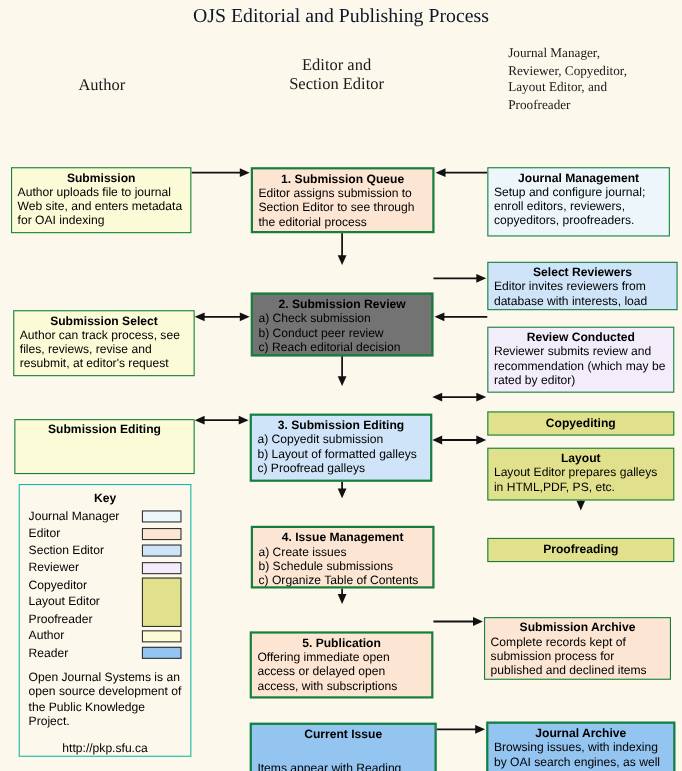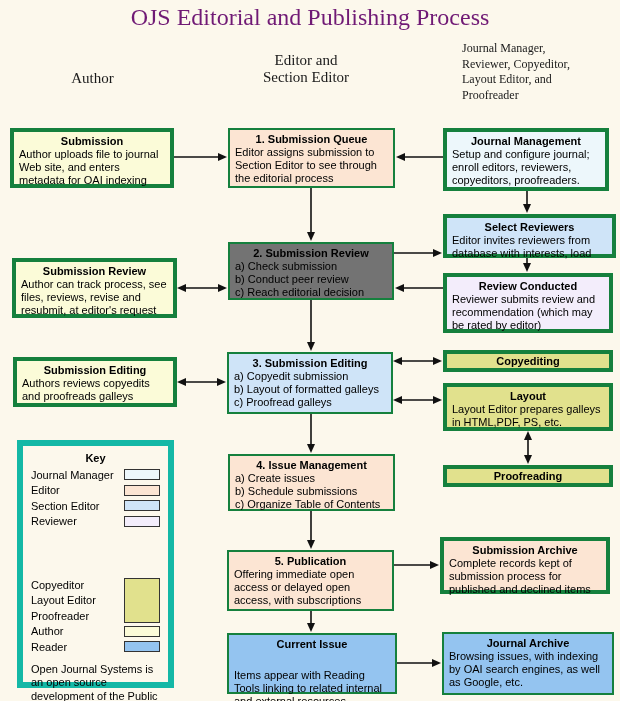--- a/index.html
+++ b/index.html
@@ -14,7 +14,7 @@
     position:absolute;top:4px;left:0;width:620px;
     text-align:center;
     font-family:"Liberation Serif", serif;
-    font-size:24px;font-weight:normal;color:#701a75;margin:0;
+    font-size:18px;font-weight:normal;color:#0f172a;margin:0;
   }
   .col-head{
     position:absolute;

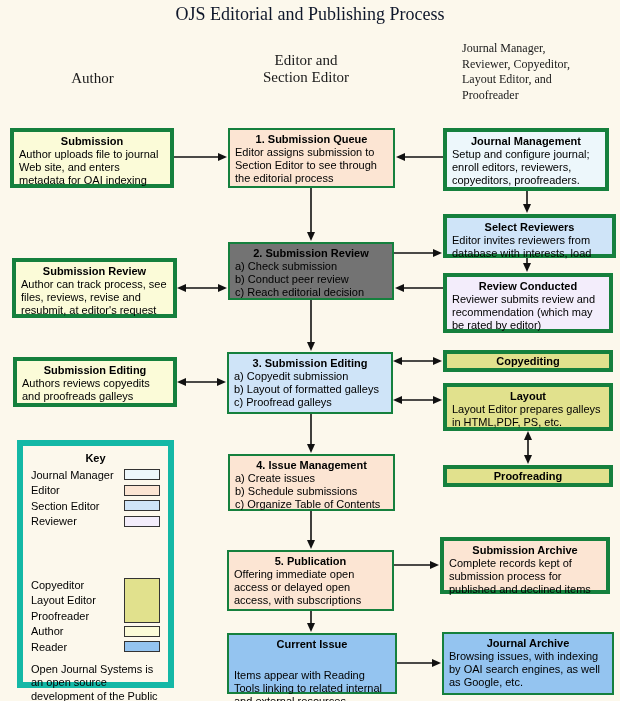--- a/index.html
+++ b/index.html
@@ -27,11 +27,11 @@
   #arrow-layer{position:absolute;left:0;top:0;z-index:1;}
   .fbox{
     position:absolute;z-index:2;
-    border:4px solid #15803d;
+    border:1px solid #15803d;
     box-sizing:border-box;
     display:flex;flex-direction:column;
     padding:3px 5px 2px 5px;
-    font-size:11px;line-height:13px;color:#000;
+    font-size:11px;line-height:13px;color:#000;margin-top:24px;
   }
   .fbox.thick{border-width:2px;}
   .fbox.center{justify-content:center;padding-top:0;padding-bottom:0;}

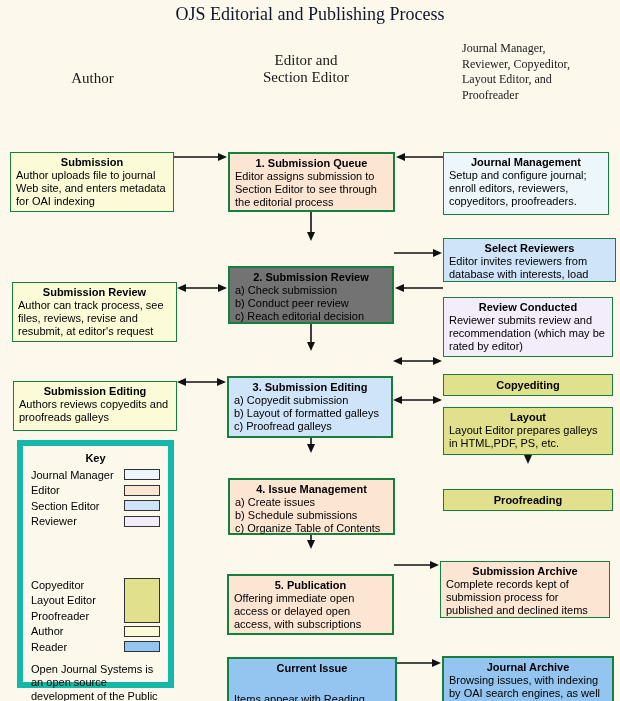--- a/index.html
+++ b/index.html
@@ -135,7 +135,7 @@
         <div class="fbox-line">Editor invites reviewers from database with interests, load</div>
       </div>
       <div class="fbox" style="left: 12px; top: 258px; width: 165px; height: 60px; background: rgb(251, 251, 216);">
-        <div class="fbox-title">Submission Review</div>
+        <div class="fbox-title">Submission Select</div>
         <div class="fbox-line">Author can track process, see files, reviews, revise and resubmit, at editor's request</div>
       </div>
       <div class="fbox thick" style="left: 228px; top: 242px; width: 166px; height: 58px; background: #737373;">

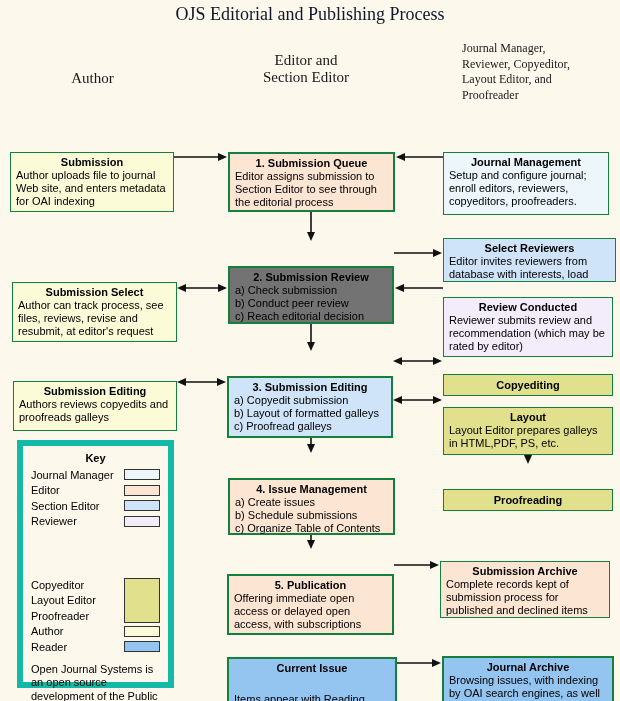--- a/index.html
+++ b/index.html
@@ -150,7 +150,6 @@
       </div>
       <div class="fbox" style="left: 13px; top: 357px; width: 164px; height: 50px; background: rgb(251, 251, 216);">
         <div class="fbox-title">Submission Editing</div>
-        <div class="fbox-line">Authors reviews copyedits and proofreads galleys</div>
       </div>
       <div class="fbox thick" style="left: 227px; top: 352px; width: 166px; height: 62px; background: rgb(207, 228, 248);">
         <div class="fbox-title">3. Submission Editing</div>

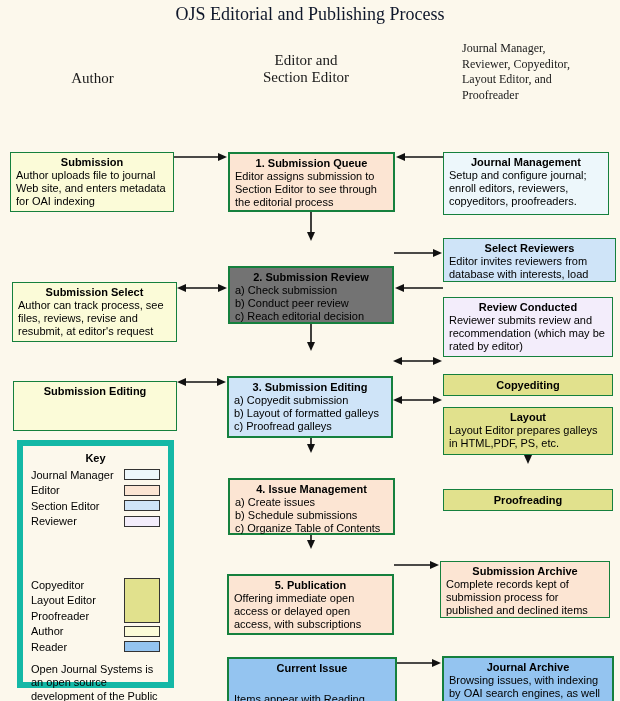--- a/index.html
+++ b/index.html
@@ -39,7 +39,7 @@
   .fbox-line{text-align:left;}
   .key{
     position:absolute;left:17px;top:440px;width:157px;height:248px;
-    border:6px solid #14b8a6;background:#fcf8ec;
+    border:1px solid #14b8a6;background:#fcf8ec;
     box-sizing:border-box;z-index:2;
     padding:6px 8px 12px 8px;
     font-size:11px;color:#000;

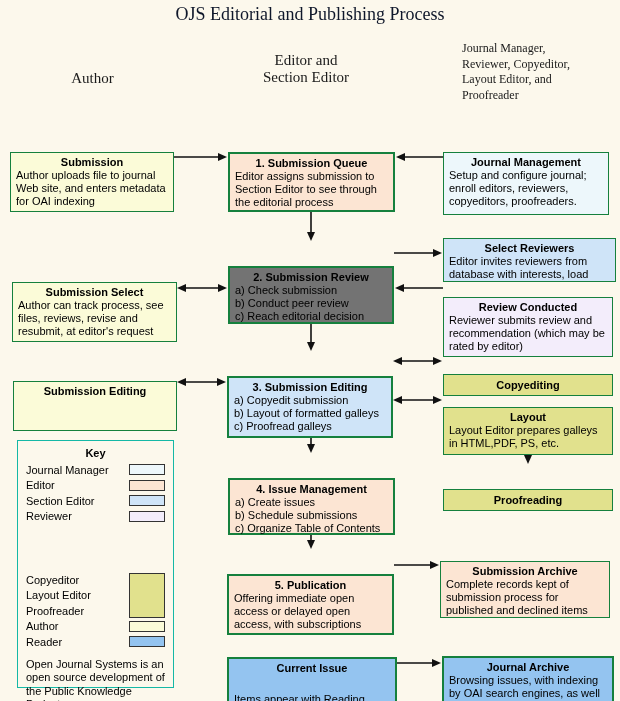--- a/index.html
+++ b/index.html
@@ -46,7 +46,7 @@
   }
   .key-title{font-weight:bold;text-align:center;margin-bottom:3px;}
   .key-row{display:flex;justify-content:space-between;align-items:center;height:15.5px;}
-  .key-group{display:flex;justify-content:space-between;align-items:center;margin-top:48px;}
+  .key-group{display:flex;justify-content:space-between;align-items:center;}
   .key-group-labels .key-label{height:15.5px;display:flex;align-items:center;}
   .swatch{width:36px;height:11px;border:1px solid #333;box-sizing:border-box;}
   .swatch.tall{height:45px;}

